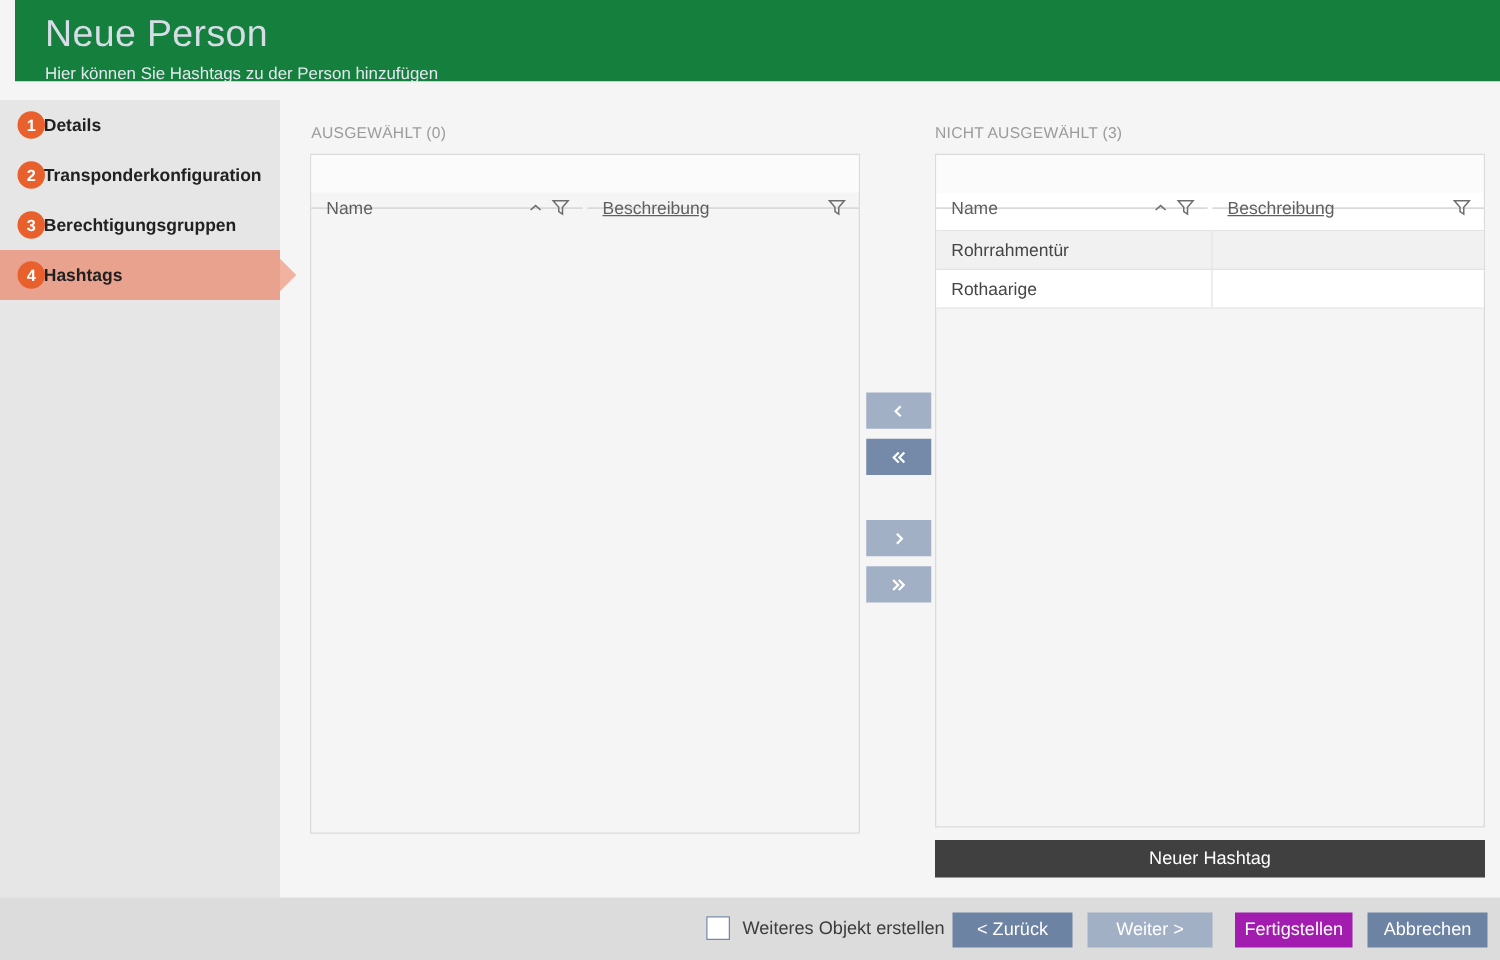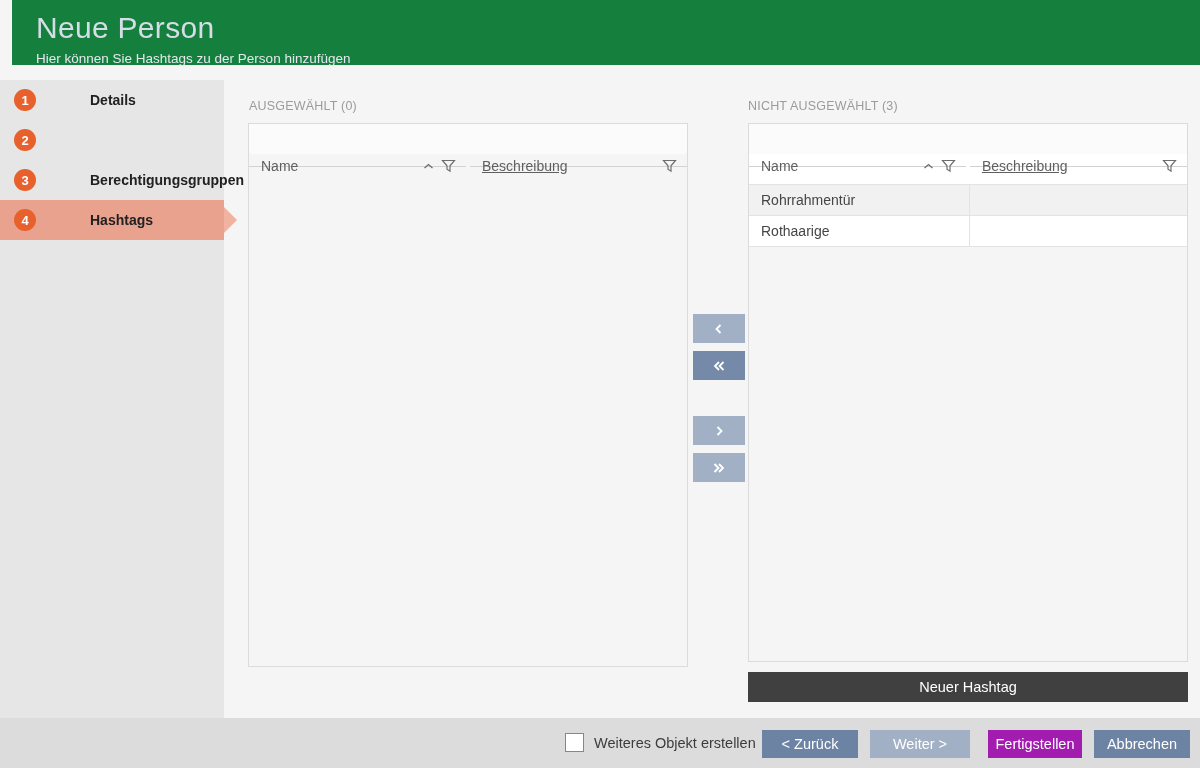--- a/index.html
+++ b/index.html
@@ -24,7 +24,7 @@
     background:#E8612C; color:#FFFFFF; font-size:13px; font-weight:700;
     display:flex; align-items:center; justify-content:center;
   }
-  .step-label { padding-left:90px; font-size:14px; font-weight:600; color:#212121; }
+  .step-label { padding-left:35px; font-size:14px; font-weight:600; color:#212121; }
   .step.active { background:#E9A28E; }
   .step.active::after {
     content:""; position:absolute; right:-13px; top:50%; margin-top:-13px;

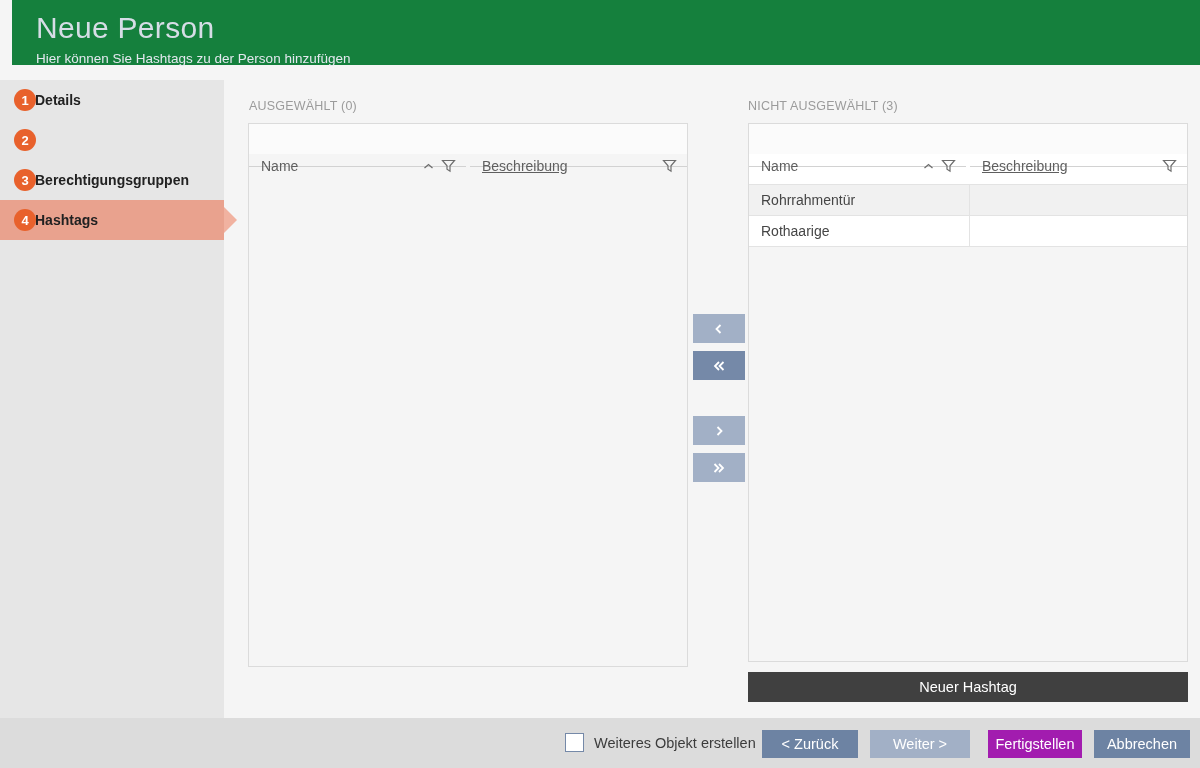--- a/index.html
+++ b/index.html
@@ -106,6 +106,7 @@
   </div>
   <div class="step">
     <span class="step-num">2</span>
+    <span class="step-label">Transponderkonfiguration</span>
   </div>
   <div class="step">
     <span class="step-num">3</span>

